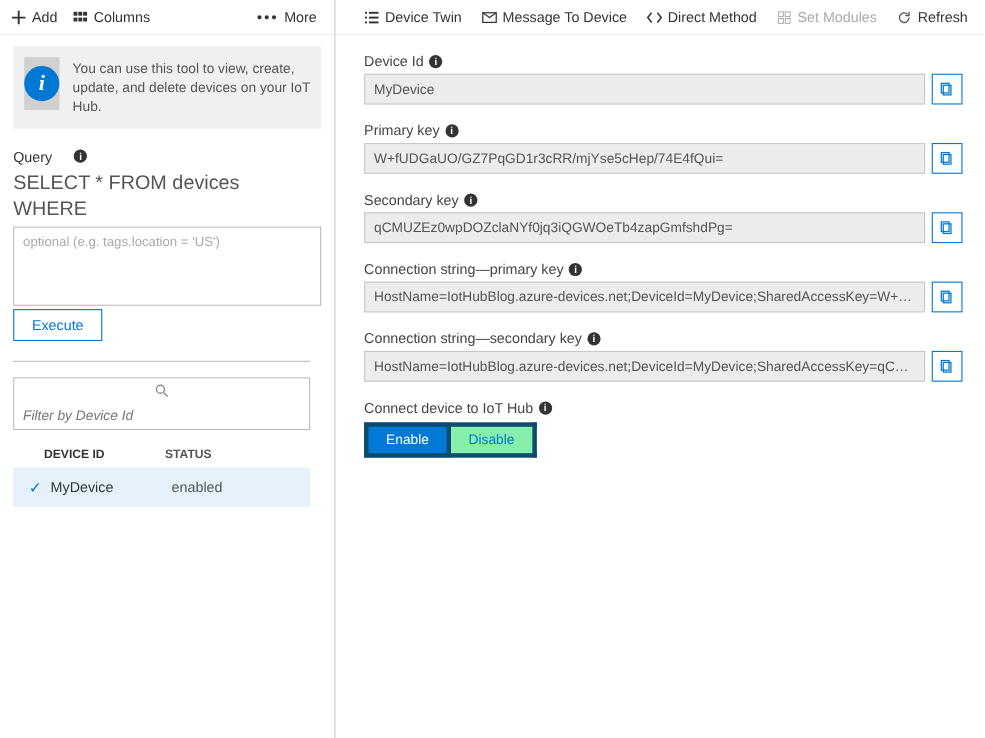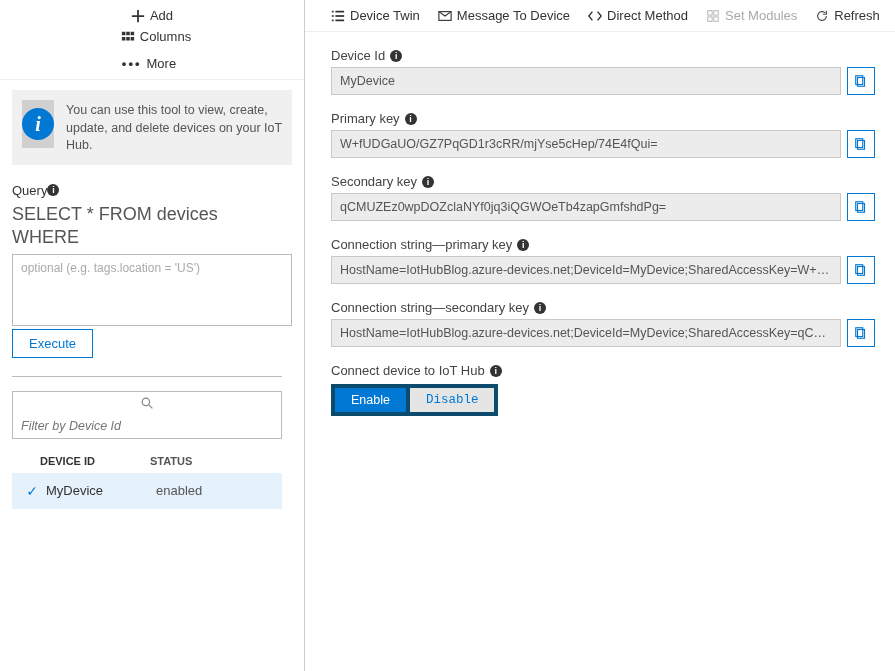--- a/index.html
+++ b/index.html
@@ -7,7 +7,7 @@
   .app { display: flex; height: 100%; }
   .left { width: 305px; border-right: 1px solid #ccc; padding: 0; display: flex; flex-direction: column; }
   .right { flex: 1; padding: 0; }
-  .toolbar { display: flex; align-items: center; padding: 8px 10px; gap: 6px; border-bottom: 1px solid #eee; flex-direction: column; }
+  .toolbar { display: flex; align-items: center; padding: 8px 10px; gap: 6px; border-bottom: 1px solid #eee; }
   .toolbar-right { display: flex; align-items: center; padding: 8px 14px 8px 26px; gap: 18px; border-bottom: 1px solid #eee; }
   .tbtn { display: inline-flex; align-items: center; gap: 5px; cursor: pointer; color: #333; font-size: 13px; }
   .tbtn.disabled { color: #aaa; cursor: default; }

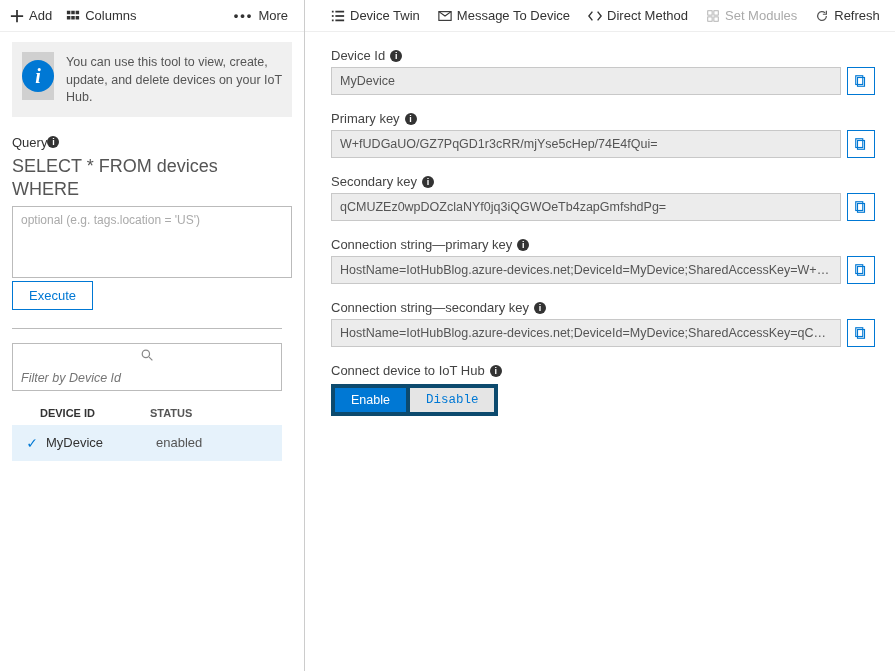--- a/index.html
+++ b/index.html
@@ -17,7 +17,7 @@
   .info-icon-wrap { width: 48px; height: 48px; background: #d0d0d0; display: flex; align-items: center; justify-content: center; }
   .info-icon-circle { width: 32px; height: 32px; border-radius: 50%; background: #0078d4; color: #fff; display: flex; align-items: center; justify-content: center; font-family: Georgia, serif; font-style: italic; font-size: 20px; font-weight: bold; }
   .info-text { color: #555; font-size: 12.5px; line-height: 1.4; padding-top: 2px; }
-  .query-label { display: flex; align-items: center; gap: 0; margin-bottom: 6px; font-size: 13px; color: #333; }
+  .query-label { display: flex; align-items: center; gap: 20px; margin-bottom: 6px; font-size: 13px; color: #333; }
   .tinyinfo { width: 12px; height: 12px; border-radius: 50%; background: #333; color: #fff; font-size: 9px; display: inline-flex; align-items: center; justify-content: center; font-weight: bold; }
   .query-text { color: #555; font-size: 18px; margin-bottom: 2px; }
   .query-textarea { width: 280px; height: 72px; border: 1px solid #bbb; padding: 6px 8px; font-family: inherit; font-size: 12px; color: #aaa; resize: none; margin-top: 4px; }

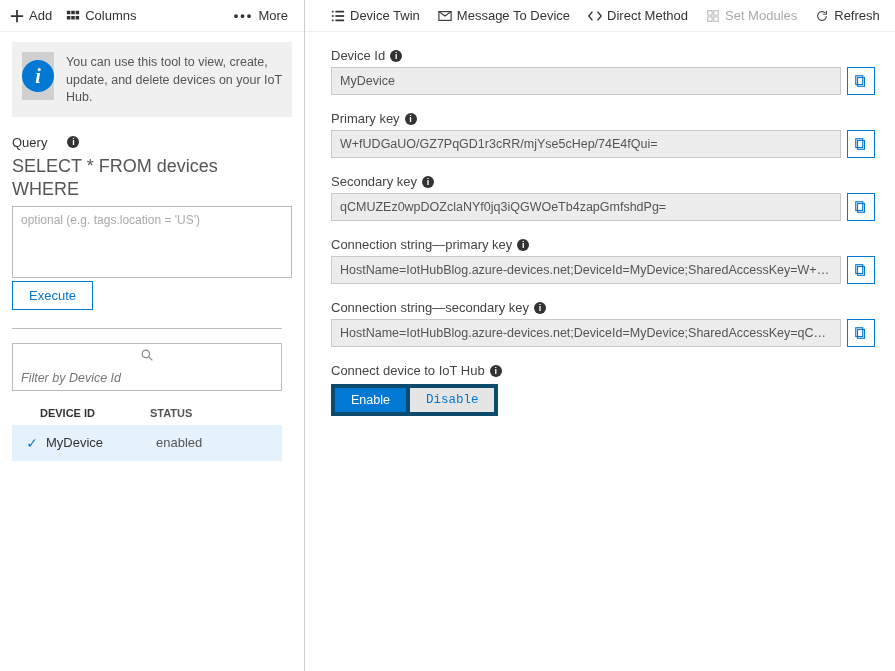--- a/index.html
+++ b/index.html
@@ -43,7 +43,7 @@
   .toggle { display: flex; margin-top: 6px; }
   .toggle-btn { padding: 5px 16px; border: 4px solid #0c4a6e; font-size: 12.5px; cursor: pointer; }
   .toggle-btn.active { background: #0078d4; color: #fff; }
-  .toggle-btn.inactive { background: #e5e5e5; color: #0078d4; border-left: none; font-family: Liberation Mono, monospace; }
+  .toggle-btn.inactive { background: #86efac; color: #0078d4; border-left: none; }
   .spacer { flex: 1; }
   .more-dots { letter-spacing: 2px; font-weight: bold; }
 </style>

